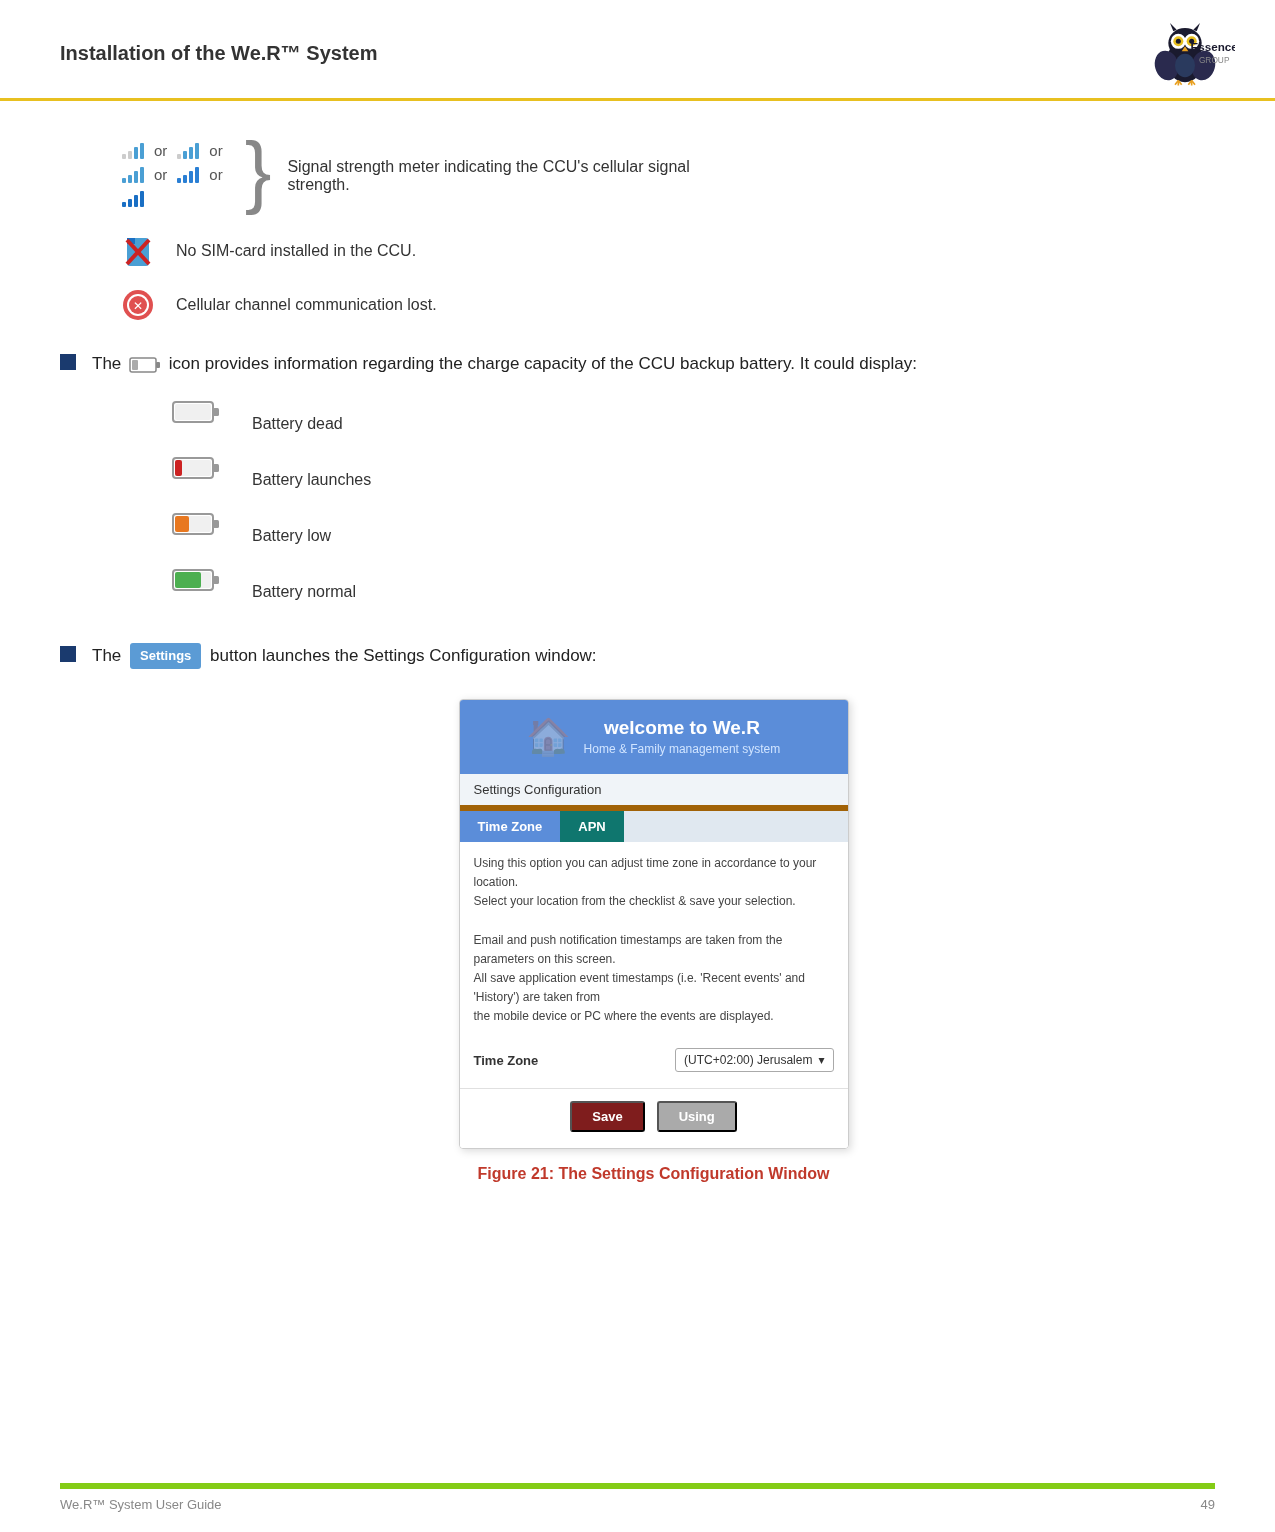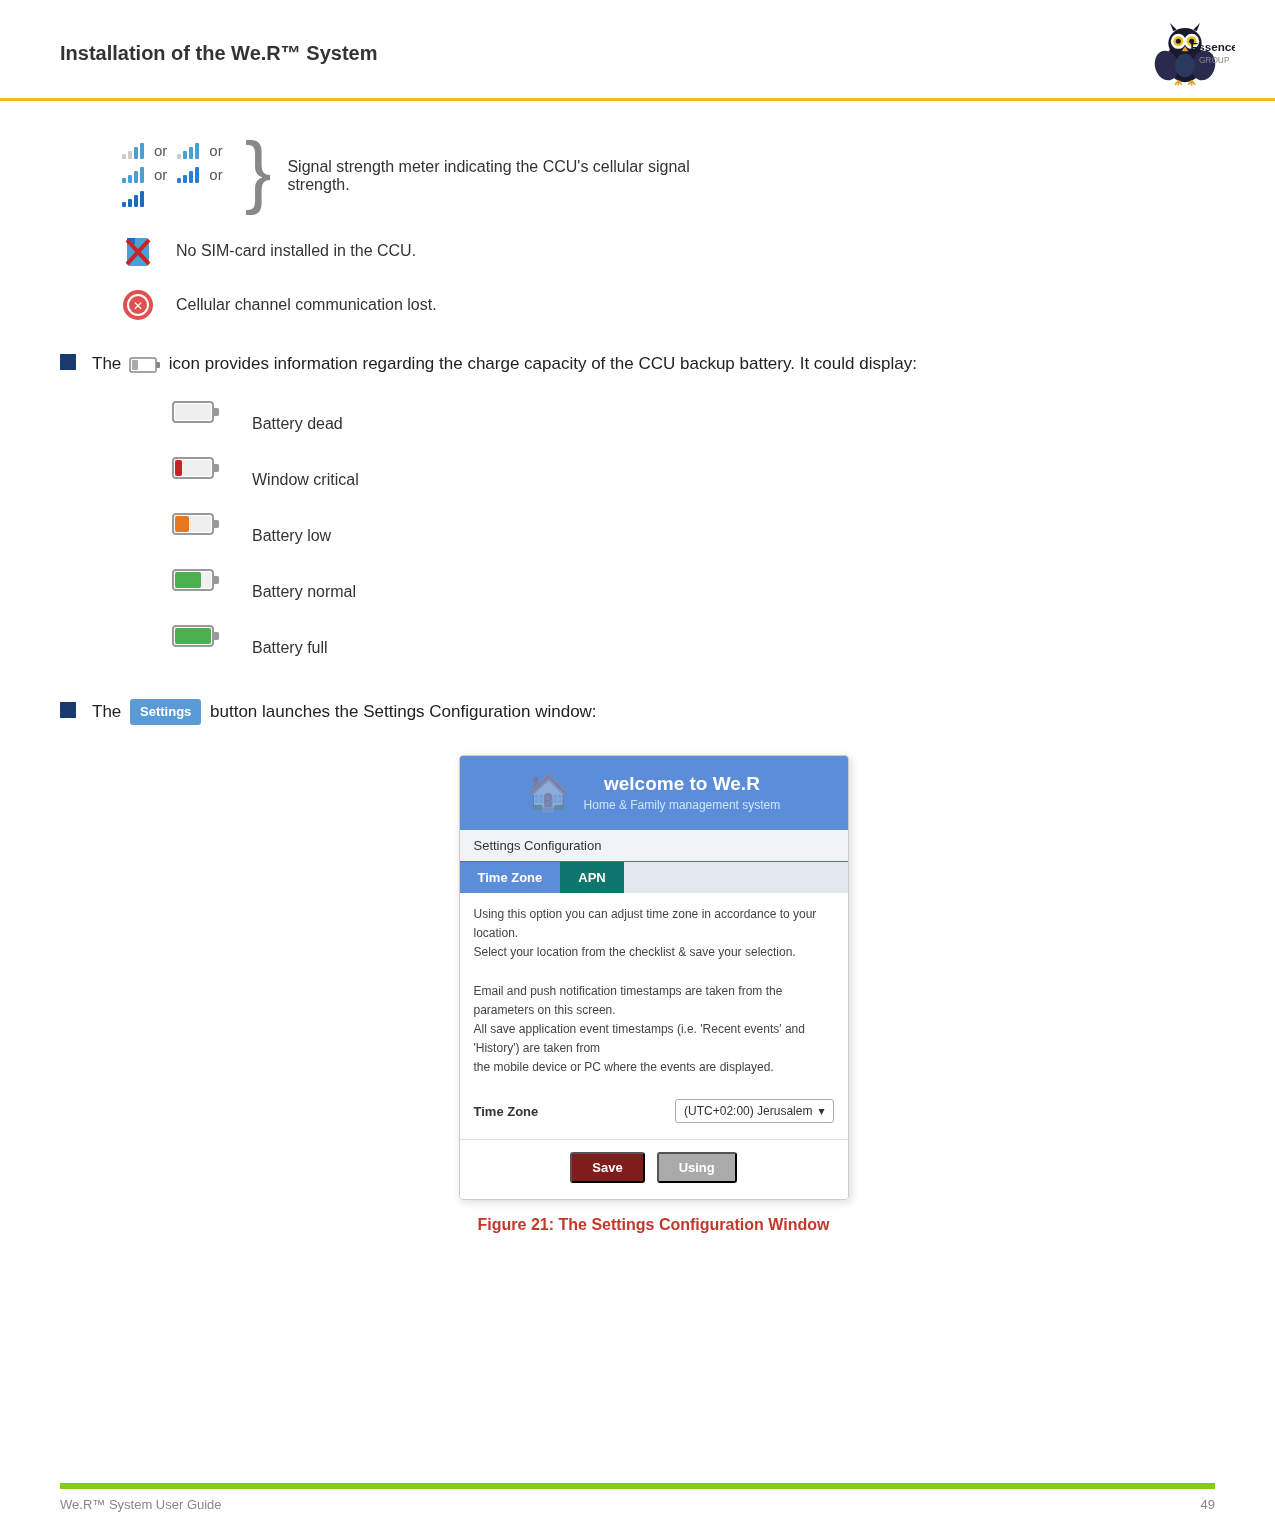--- a/index.html
+++ b/index.html
@@ -494,7 +494,7 @@
               <rect x="3" y="5" width="7" height="16" rx="2" fill="#cc2222"></rect>
             </svg>
           </div>
-          <span class="battery-label">Window critical</span>
+          <span class="battery-label">Battery launches</span>
         </div>
 
         <div class="battery-item">

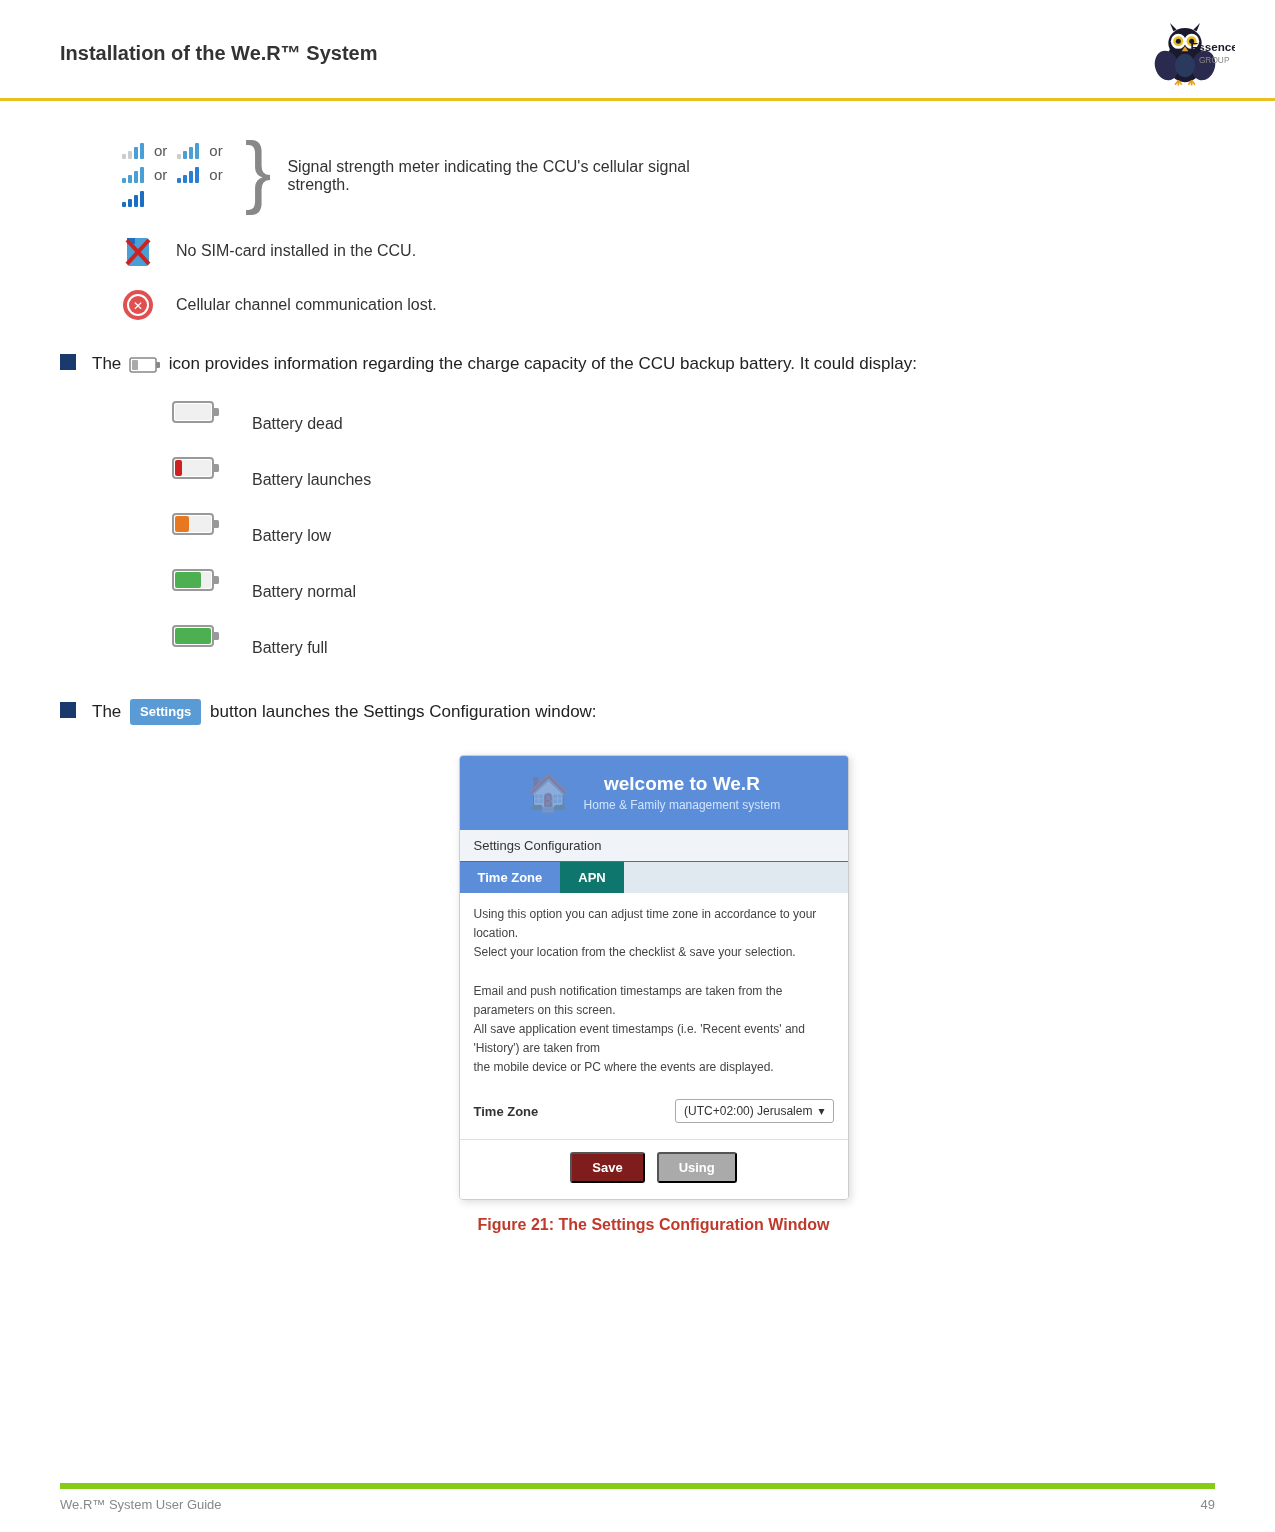--- a/index.html
+++ b/index.html
@@ -523,18 +523,6 @@
           <span class="battery-label">Battery normal</span>
         </div>
 
-        <div class="battery-item">
-          <div class="battery-icon-wrap">
-            <svg class="batt-svg" viewBox="0 0 50 26">
-              <rect x="1" y="3" width="40" height="20" rx="3" fill="none" stroke="#999" stroke-width="2"></rect>
-              <rect x="41" y="9" width="6" height="8" rx="1.5" fill="#999"></rect>
-              <rect x="3" y="5" width="36" height="16" rx="2" fill="#f0f0f0"></rect>
-
-              <rect x="3" y="5" width="36" height="16" rx="2" fill="#4caf50"></rect>
-            </svg>
-          </div>
-          <span class="battery-label">Battery full</span>
-        </div>
 
       </div>
     </div>

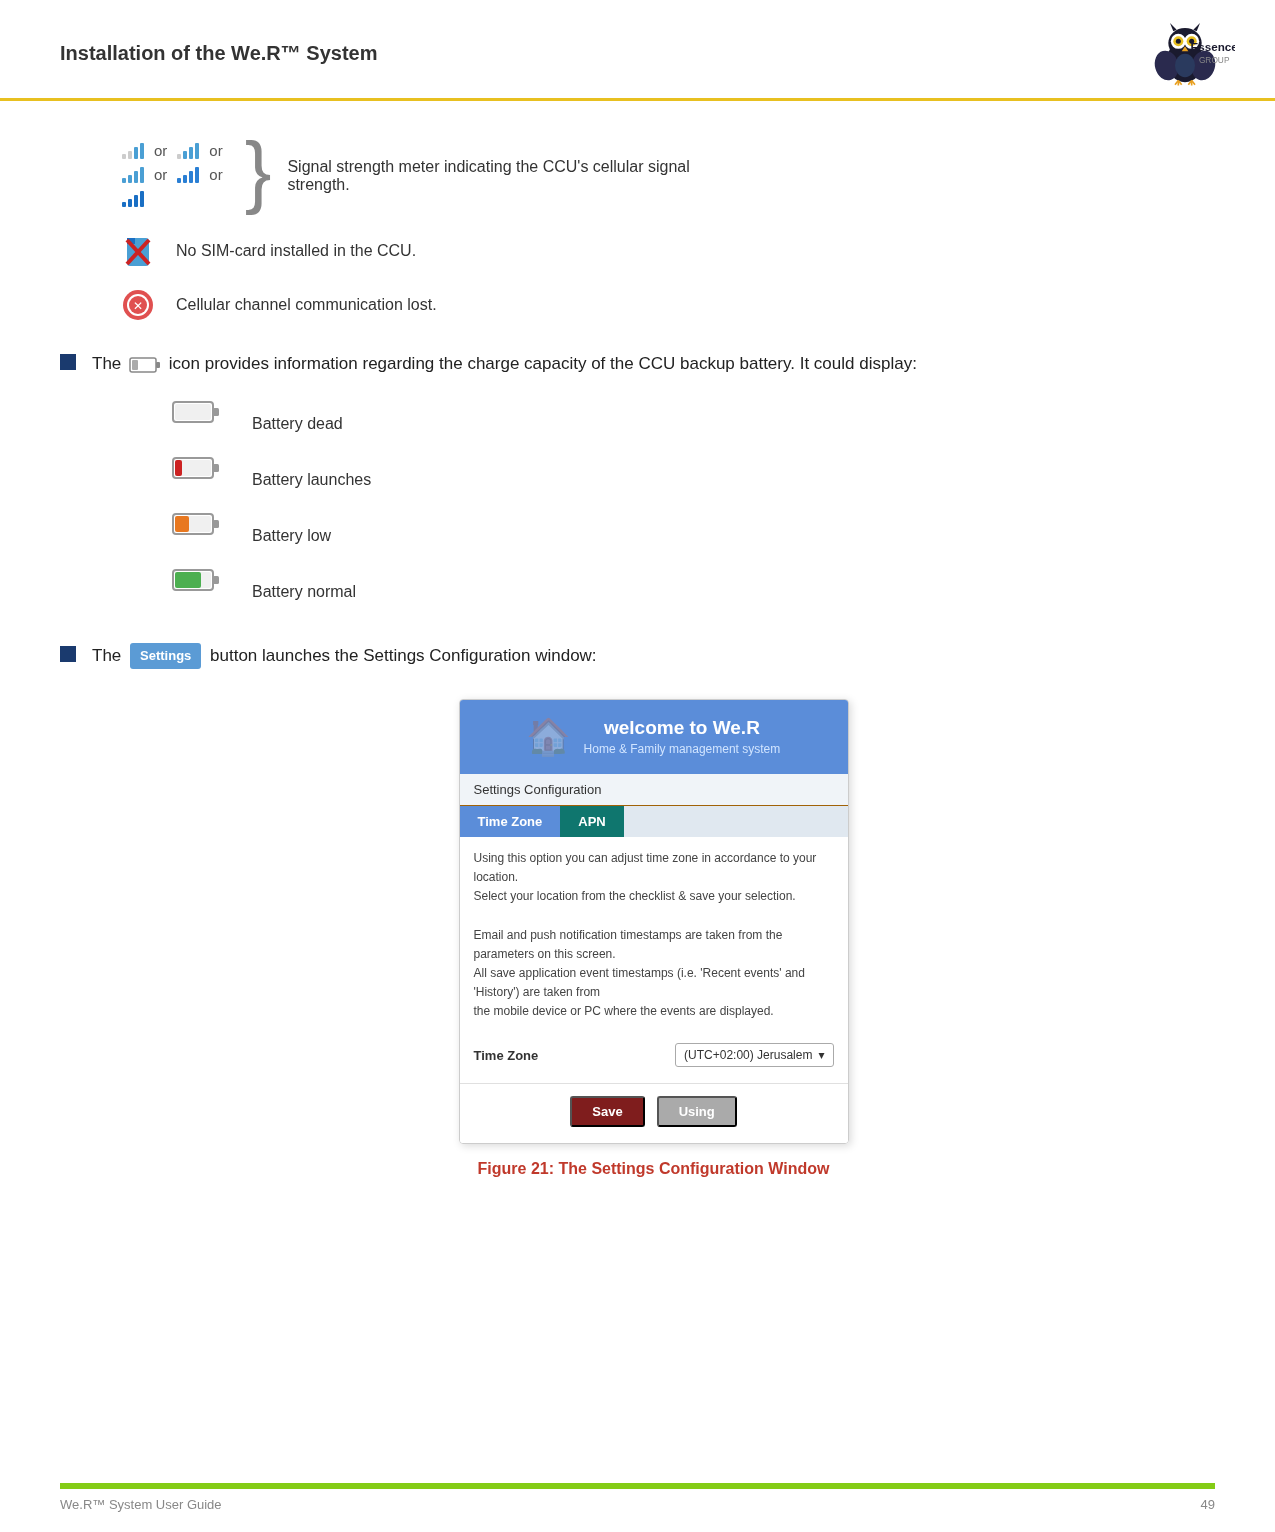--- a/index.html
+++ b/index.html
@@ -222,7 +222,7 @@
       padding: 8px 14px;
       font-size: 13px;
       color: #333;
-      border-bottom: 1px solid #a16207;
+      border-bottom: 6px solid #a16207;
     }
     .ss-tabs {
       display: flex;

